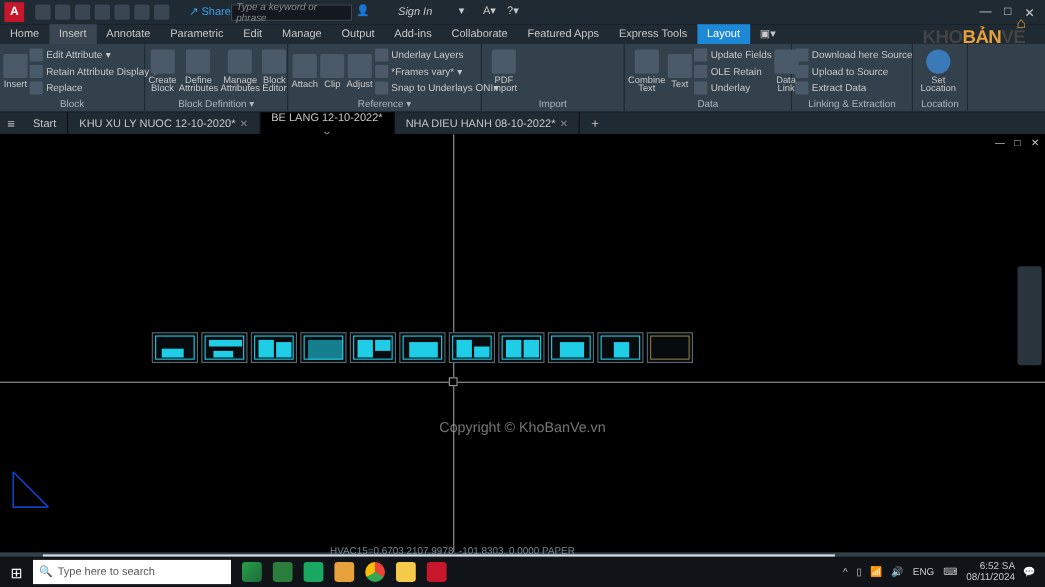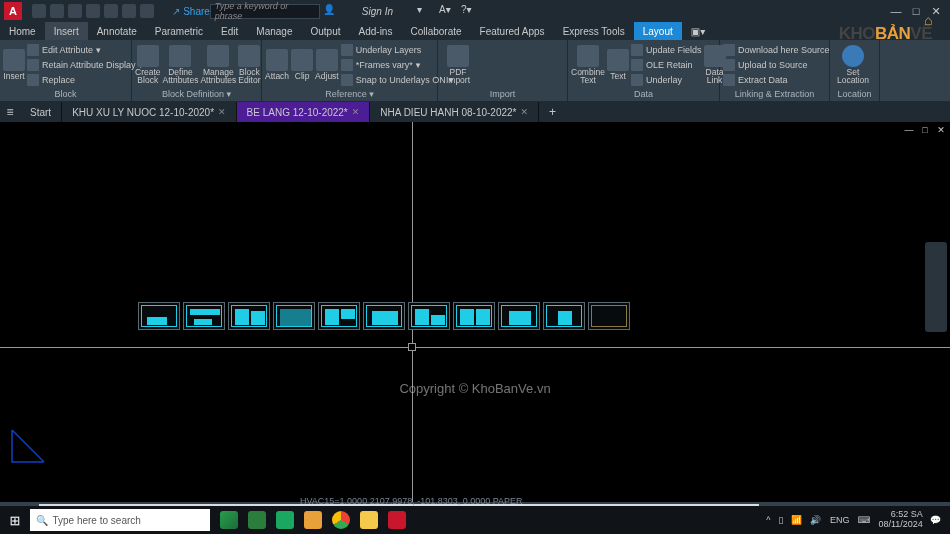--- a/index.html
+++ b/index.html
@@ -40,7 +40,7 @@
 .filetabs { height:20px; background:#1f2a33; display:flex; align-items:center; font-size:10px; color:#c8c8c8; }
 .filetabs .ham { width:20px; display:flex; justify-content:center; font-size:12px; }
 .filetabs .ftab { padding:0 10px; height:20px; display:flex; align-items:center; gap:4px; border-right:1px solid #0d1114; cursor:pointer; }
-.filetabs .ftab.active { background:#4c1d95; }
+.filetabs .ftab.active { background:#000000;flex-direction:column; }
 .filetabs .ftab .x { font-size:9px; color:#888; }
 .filetabs .plus { padding:0 10px; font-size:12px; }
 

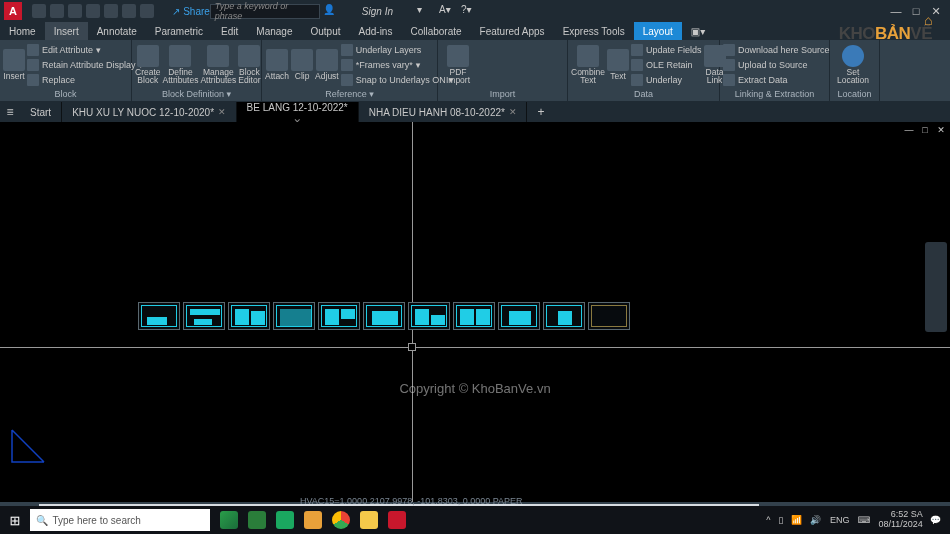--- a/index.html
+++ b/index.html
@@ -410,7 +410,7 @@
   </div>
 </div>
 
-<div style="position:absolute;left:300px;bottom:28px;font-size:9px;color:#788490;pointer-events:none">HVAC15=1.0000          2107.9978, -101.8303, 0.0000   PAPER</div>
+<div style="position:absolute;left:300px;bottom:28px;font-size:9px;color:#788490;pointer-events:none">HVAC15=0.6703          2107.9978, -101.8303, 0.0000   PAPER</div>
 
 <div class="wintaskbar">
   <div class="win-start">⊞</div>

